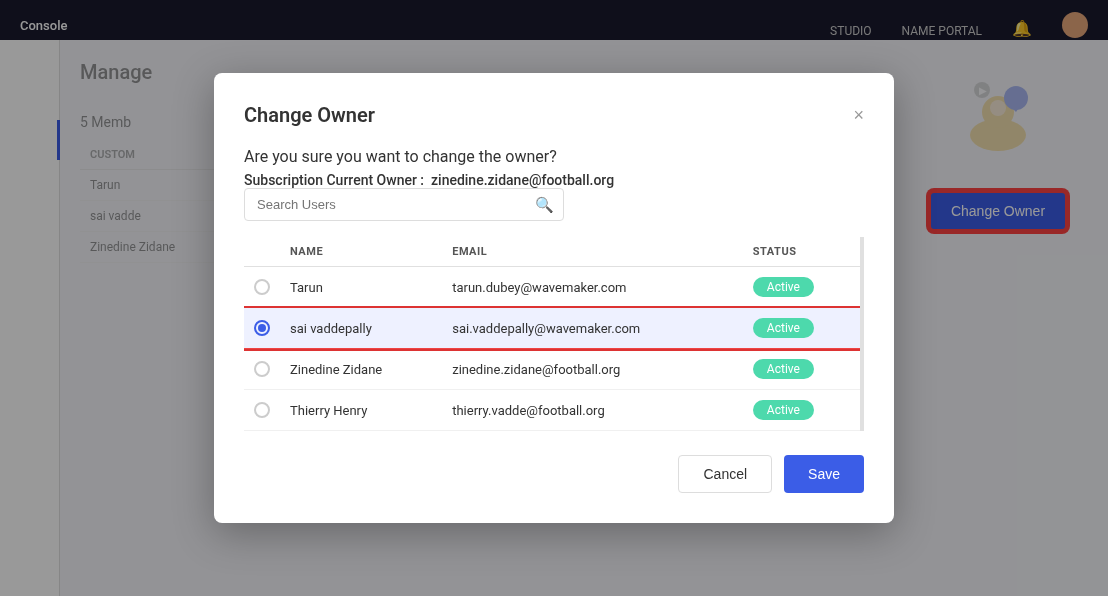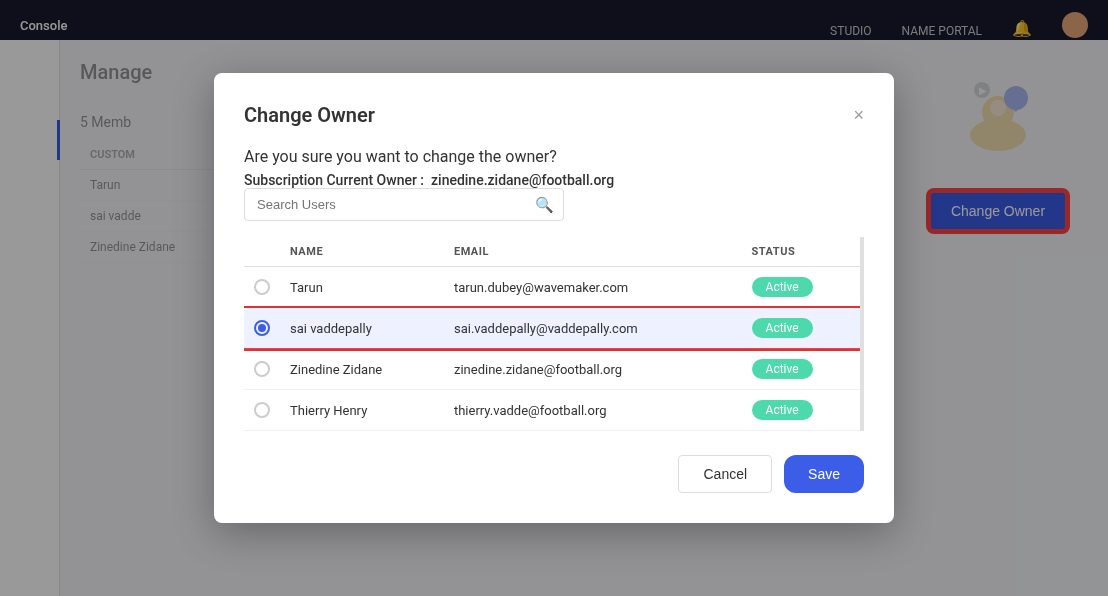--- a/index.html
+++ b/index.html
@@ -468,7 +468,7 @@
           <tr class="selected" style="background: rgb(238, 241, 255); outline: rgb(221, 51, 51) solid 2px;">
             <td><div class="radio-btn checked"></div></td>
             <td>sai vaddepally</td>
-            <td>sai.vaddepally@vaddepally.com</td>
+            <td>sai.vaddepally@wavemaker.com</td>
             <td><span class="status-badge">Active</span></td>
           </tr>
           <tr>

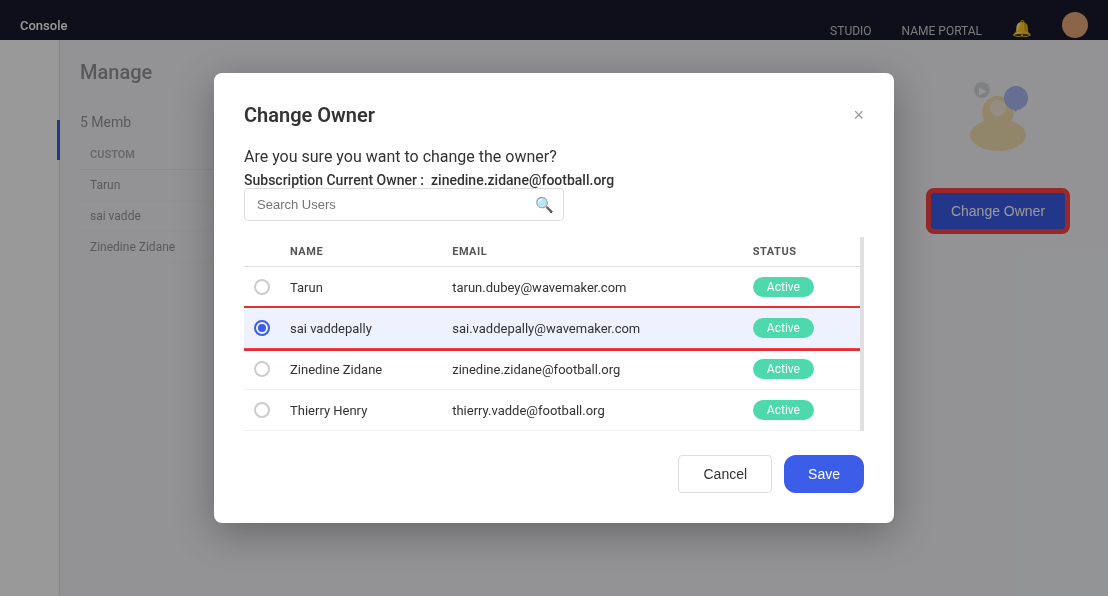--- a/index.html
+++ b/index.html
@@ -349,7 +349,7 @@
     .btn-save {
       padding: 9px 24px;
       border: none;
-      border-radius: 12px;
+      border-radius: 4px;
       background: #3b5de7;
       color: #fff;
       font-size: 14px;

